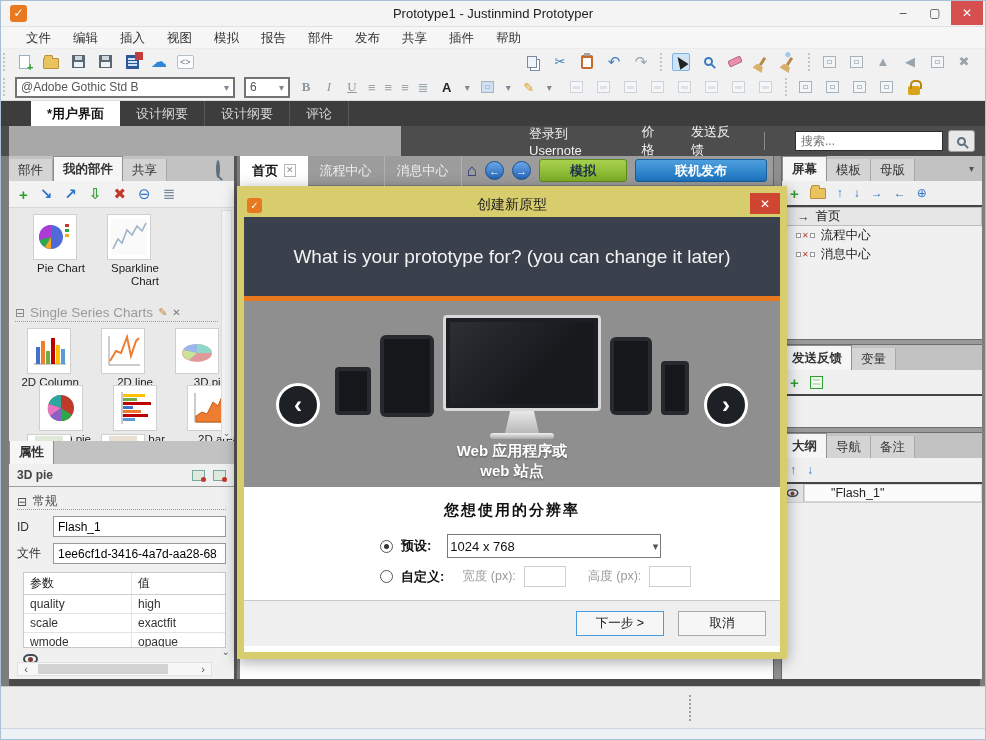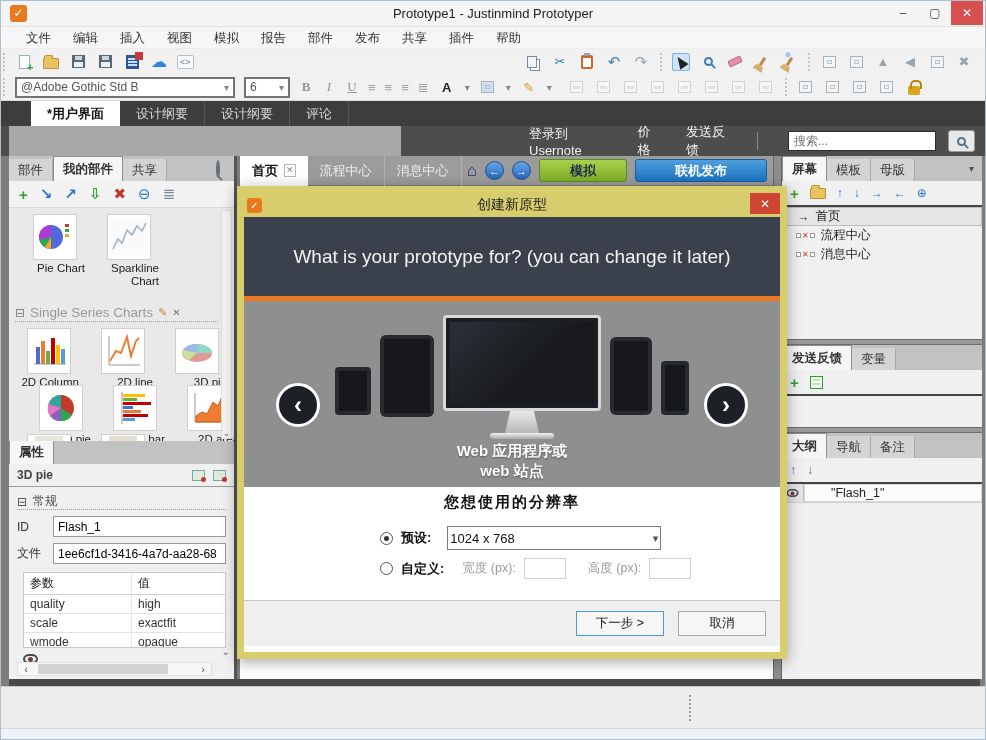--- a/index.html
+++ b/index.html
@@ -79,7 +79,7 @@
   .subbar .lightblock { position:absolute; left:8px; top:0; width:392px; height:30px; background:#a8a8a8; }
   .subbar .links { position:absolute; left:528px; right:10px; top:0; height:30px; display:flex; align-items:center; gap:26px; color:#f2f2f2; font-size:13px; }
   .subbar .vdivider { width:1px; height:18px; background:#8a8a8a; }
-  .searchwrap { display:flex; align-items:center; gap:12px; margin-left:4px; }
+  .searchwrap { display:flex; align-items:center; gap:5px; margin-left:4px; }
   .searchwrap input { width:148px; height:20px; border:1px solid #2e2e2e; padding:0 5px; font-size:12px; }
   .searchbtn { width:27px; height:22px; background:#e8e8e8; border:1px solid #9a9a9a; border-radius:3px; display:flex; align-items:center; justify-content:center; }
 

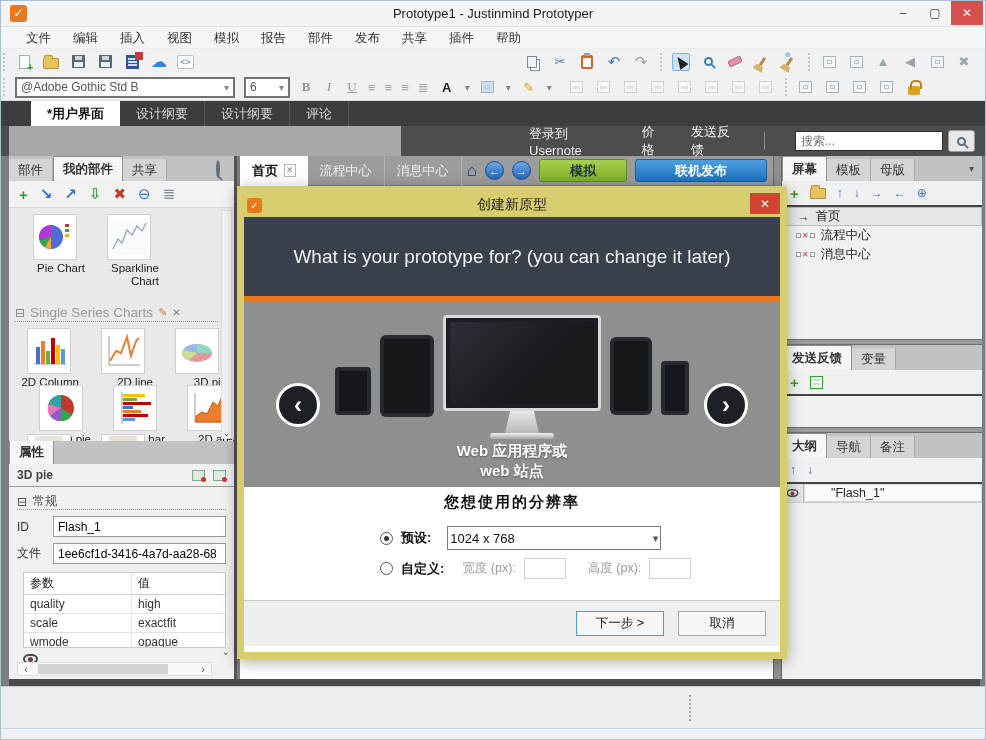--- a/index.html
+++ b/index.html
@@ -187,7 +187,7 @@
   .phone-s { width:28px; height:54px; margin-bottom:24px; border-radius:4px; }
   .car-caption { position:absolute; left:0; right:0; bottom:6px; text-align:center; color:#fff; font-weight:bold; font-size:15px; line-height:20px; text-shadow:0 1px 2px rgba(0,0,0,.4); }
   .dlg-res { height:113px; background:#fff; }
-  .res-head { text-align:center; font-weight:bold; font-size:15px; color:#111; padding-top:6px; letter-spacing:2px; }
+  .res-head { text-align:center; font-weight:bold; font-size:15px; color:#111; padding-top:14px; letter-spacing:2px; }
   .res-row { display:flex; align-items:center; margin-left:136px; margin-top:14px; gap:8px; }
   .res-row.custom { margin-top:8px; }
   .radio { width:13px; height:13px; border:1px solid #555; border-radius:50%; background:#fff; position:relative; }

